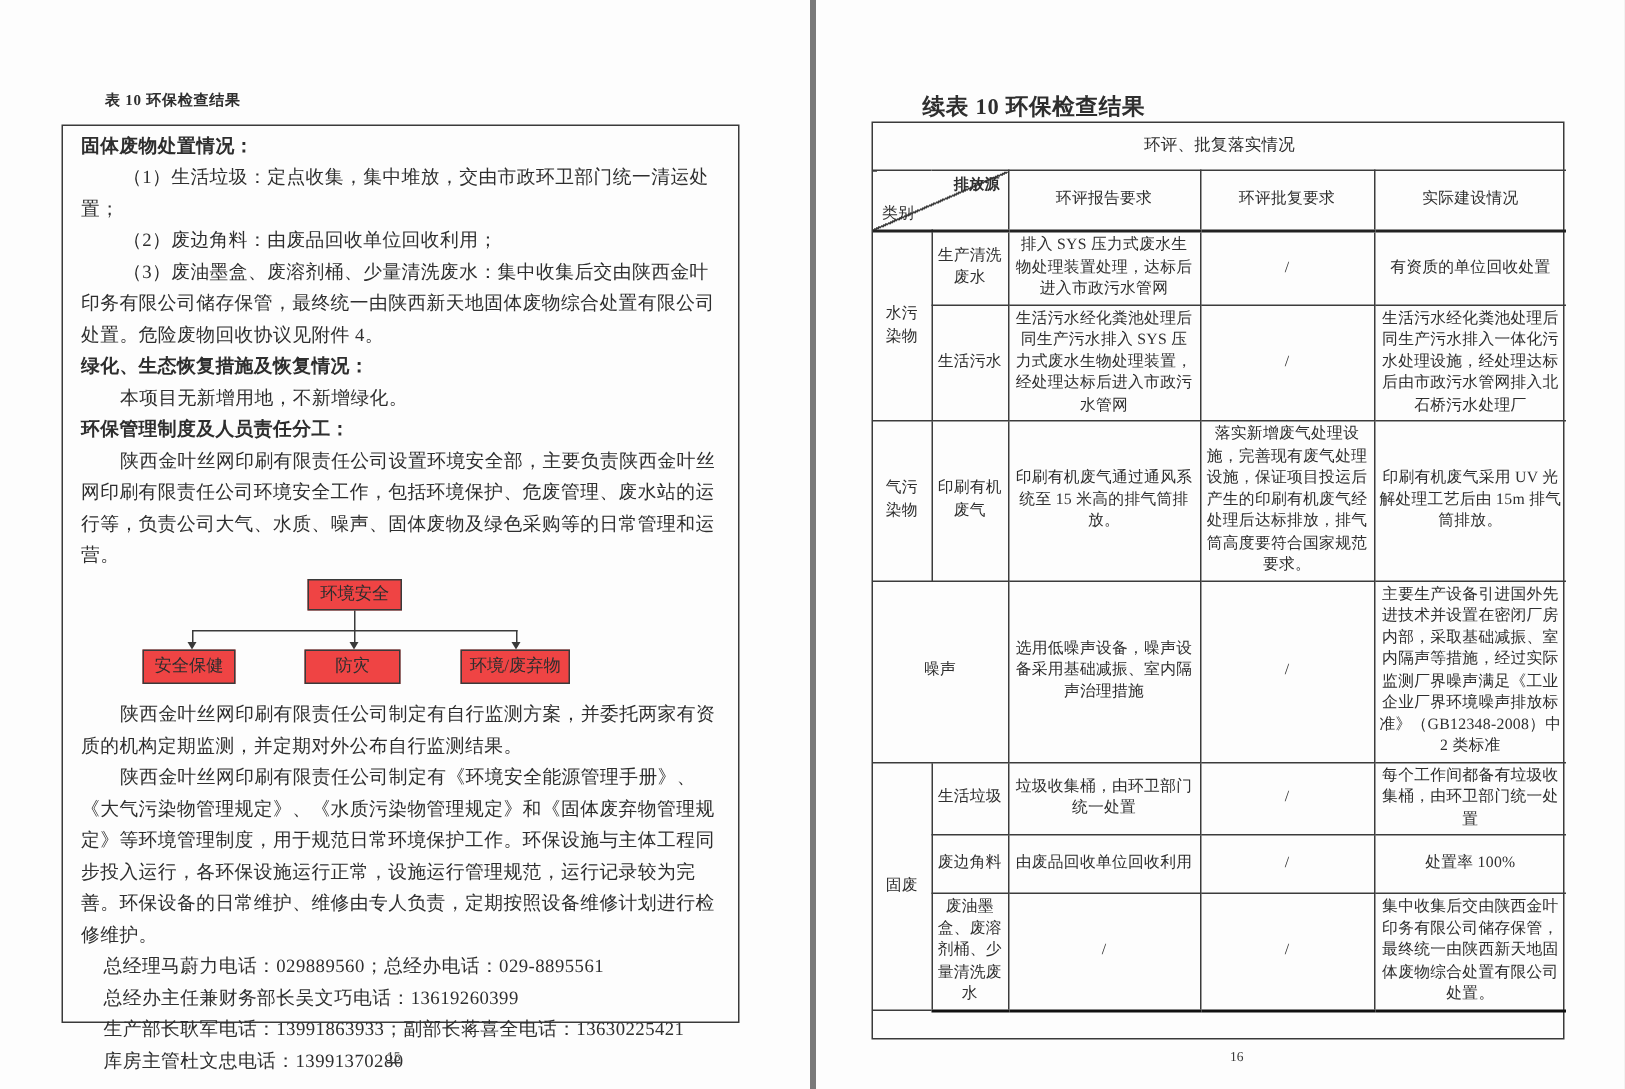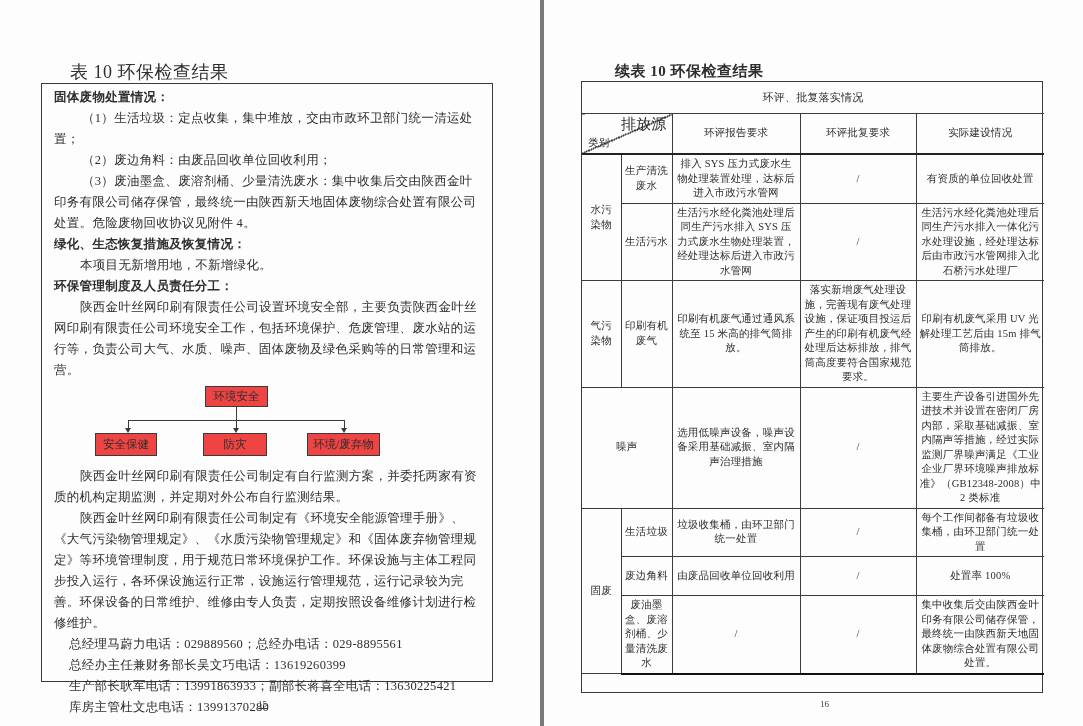--- a/index.html
+++ b/index.html
@@ -9,7 +9,7 @@
   .divider{position:absolute;left:540px;top:0;width:4px;height:726px;background:#7a7a7a;}
 
   
-  .lp-title{position:absolute;left:70px;top:60px;font-size:18px;font-weight:normal;letter-spacing:0.5px;}
+  .lp-title{position:absolute;left:70px;top:60px;font-size:10px;font-weight:bold;letter-spacing:0.5px;}
   .lbox{position:absolute;left:41px;top:83px;width:452px;height:599px;border:1.3px solid #3a3a3a;
         padding:3px 10px 0 12px;box-sizing:border-box;font-size:12.5px;line-height:21px;}
   .bl{margin:0;letter-spacing:0.3px;}

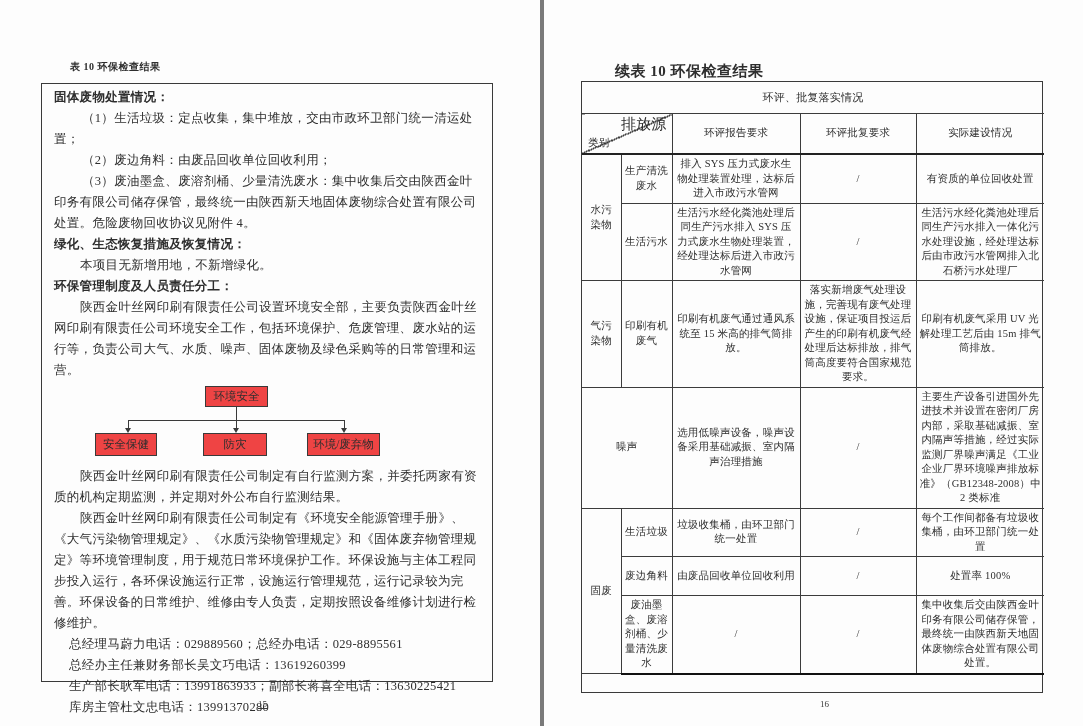--- a/index.html
+++ b/index.html
@@ -54,7 +54,7 @@
   tr.last td{border-bottom:2.5px solid #111;}
   td.diag{position:relative;padding:0;
     background:linear-gradient(to bottom right,transparent calc(50% - 0.7px),#3c3c3c calc(50% - 0.7px),#3c3c3c calc(50% + 0.7px),transparent calc(50% + 0.7px));}
-  .diag-top{position:absolute;top:3px;right:5px;font-size:15px;}
+  .diag-top{position:absolute;top:3px;right:5px;font-size:10px;font-weight:bold;}
   .diag-bottom{position:absolute;bottom:3px;left:6px;font-size:10.5px;}
 </style>
 </head>

